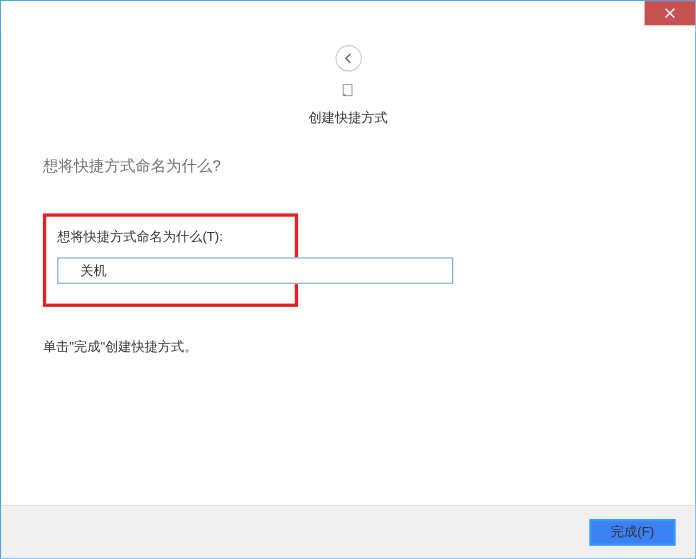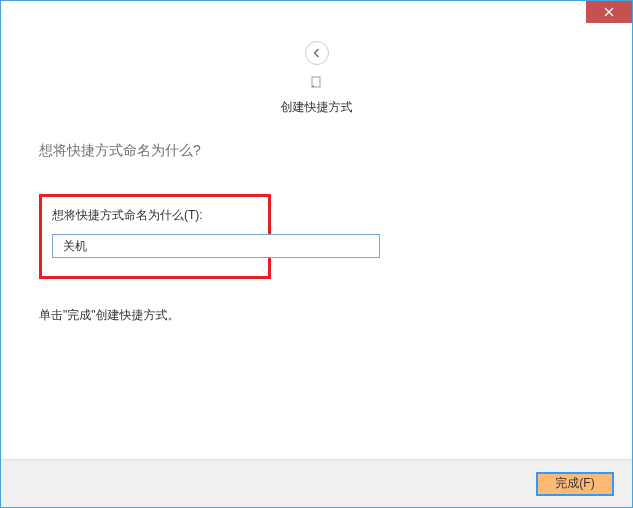--- a/index.html
+++ b/index.html
@@ -97,10 +97,10 @@
       margin-bottom: 10px;
     }
     .name-input {
-      width: 328px;
+      width: 360px;
       height: 24px;
       border: 1px solid #7aa7d8;
-      padding: 2px 10px;
+      padding: 2px 20px;
       font-size: 12px;
       color: #333;
       font-family: inherit;

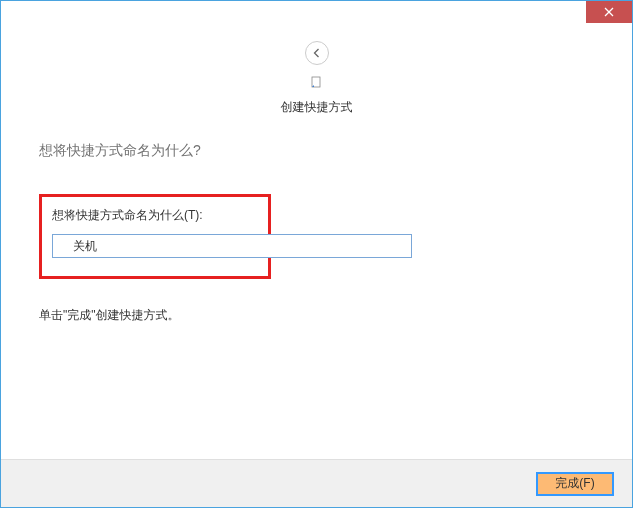--- a/index.html
+++ b/index.html
@@ -128,7 +128,7 @@
       width: 78px;
       height: 24px;
       border: 1px solid #adadad;
-      background: #fdba74;
+      background: #3b82f6;
       font-size: 12px;
       font-family: inherit;
       cursor: pointer;

